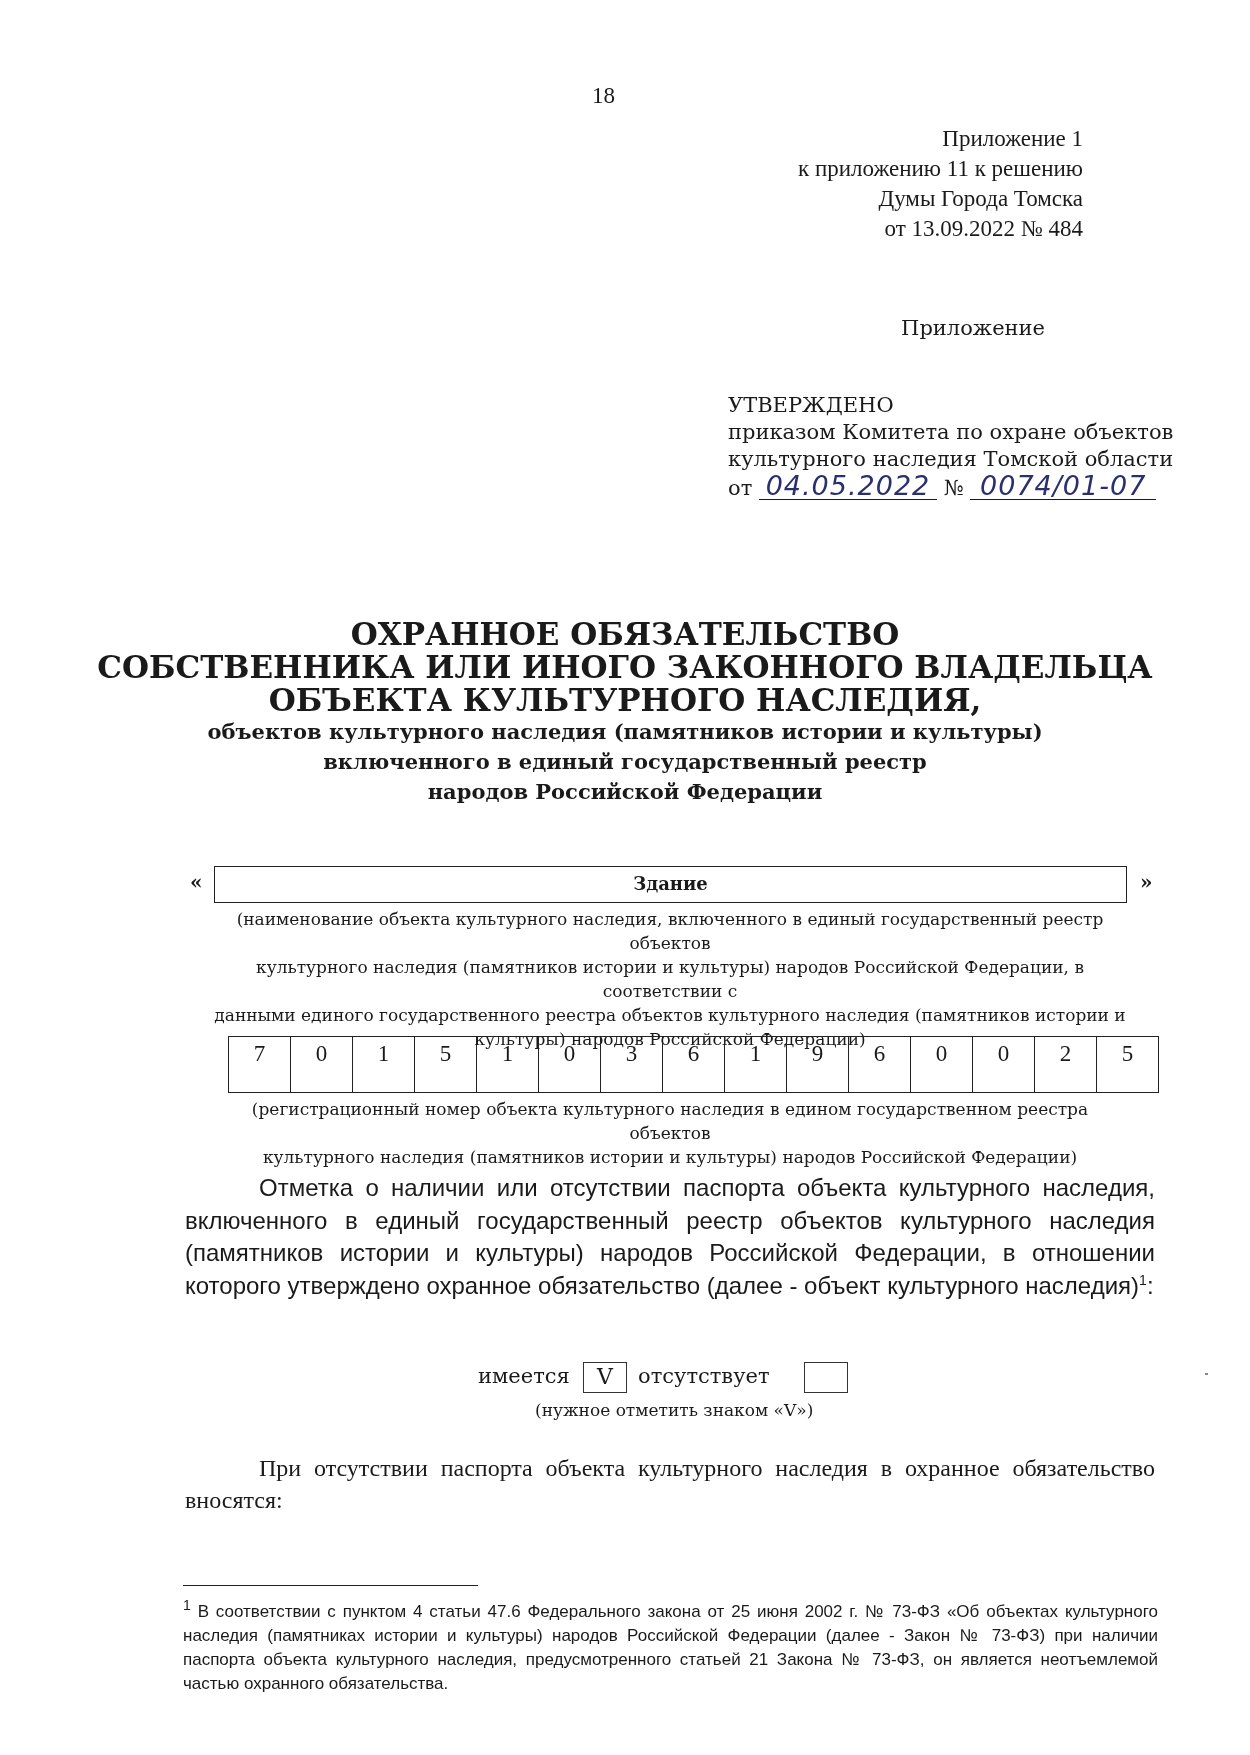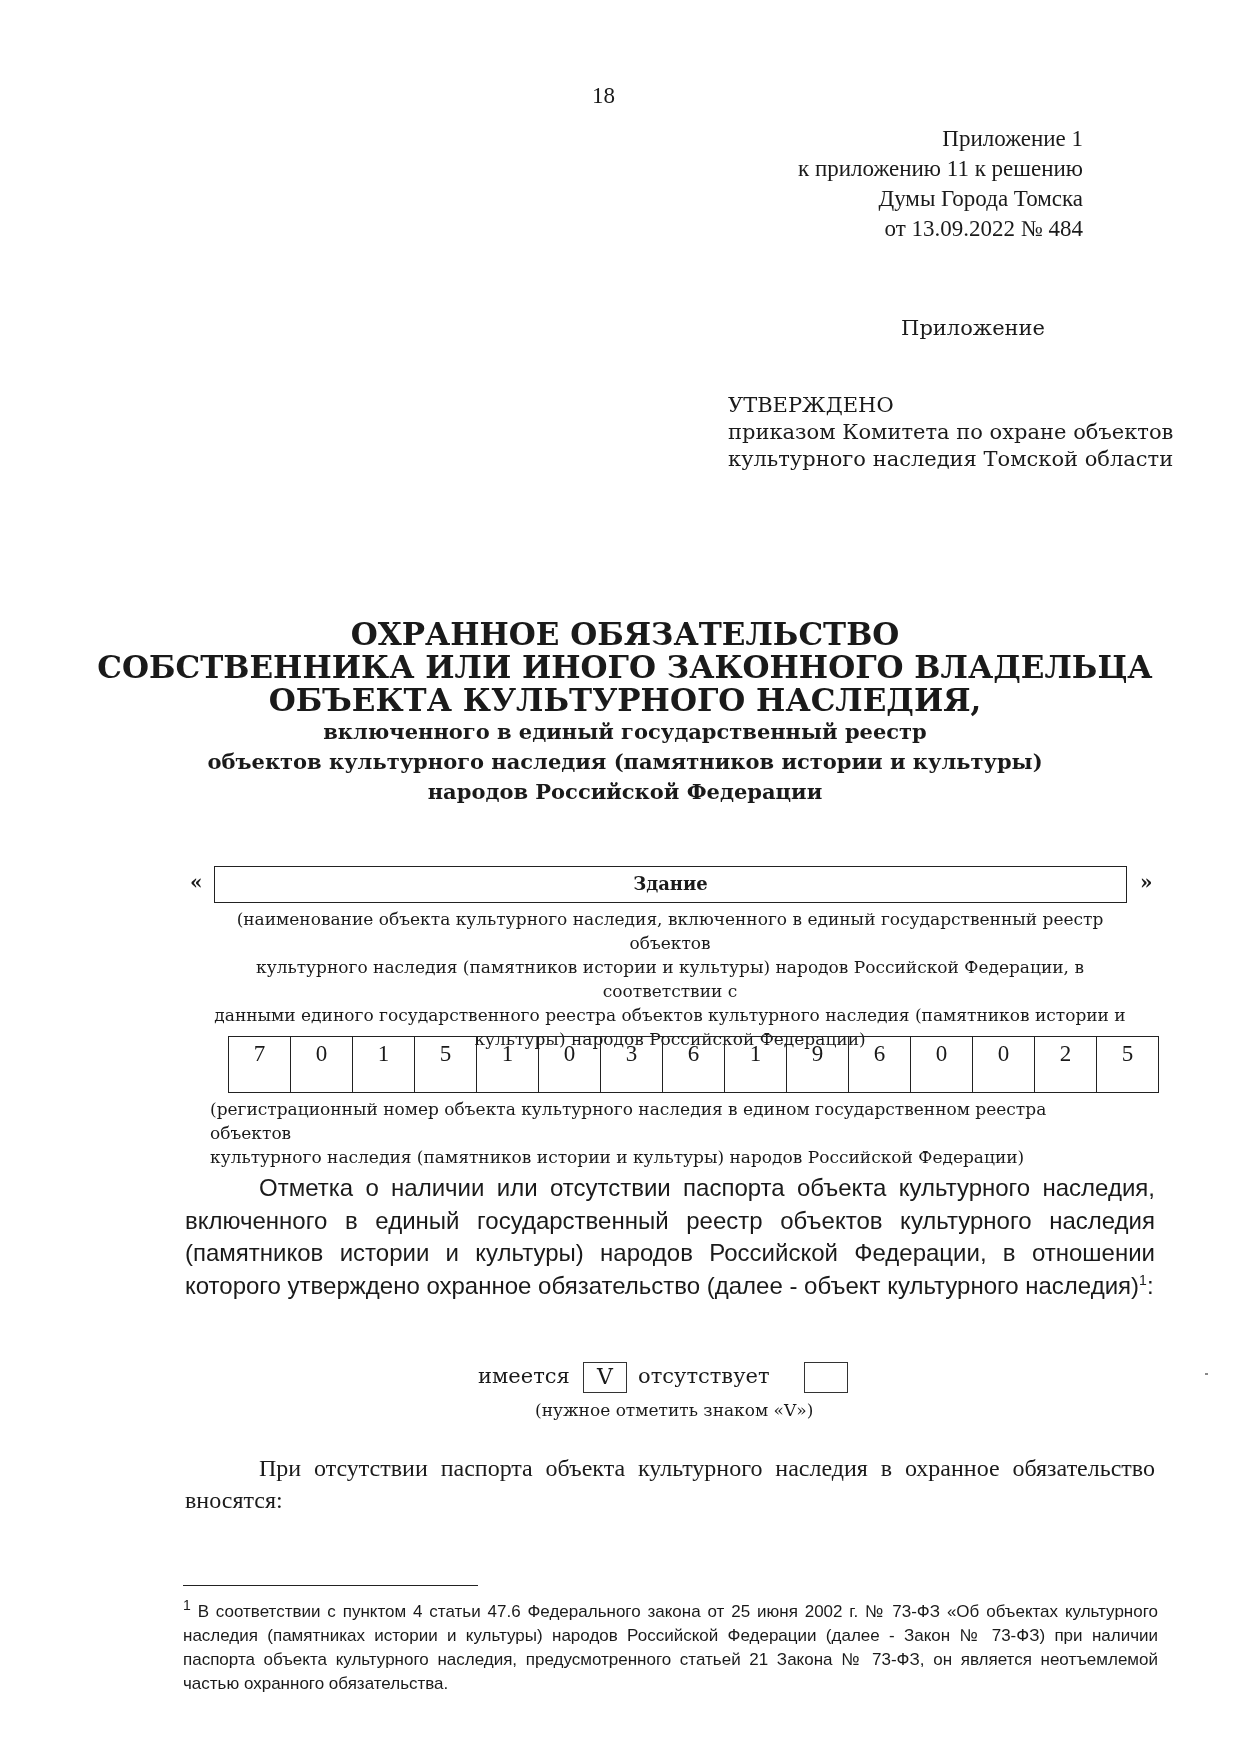--- a/index.html
+++ b/index.html
@@ -79,6 +79,12 @@
   <div class="line">УТВЕРЖДЕНО</div>
   <div class="line just">приказом Комитета по охране объектов</div>
   <div class="line">культурного наследия Томской области</div>
+  <div class="line">
+    <span>от</span>
+    <span id="approved-date" class="hand-field">04.05.2022</span>
+    <span>№</span>
+    <span id="approved-number" class="hand-field">0074/01-07</span>
+  </div>
 </div>
 
 <div id="title" class="abs sans">

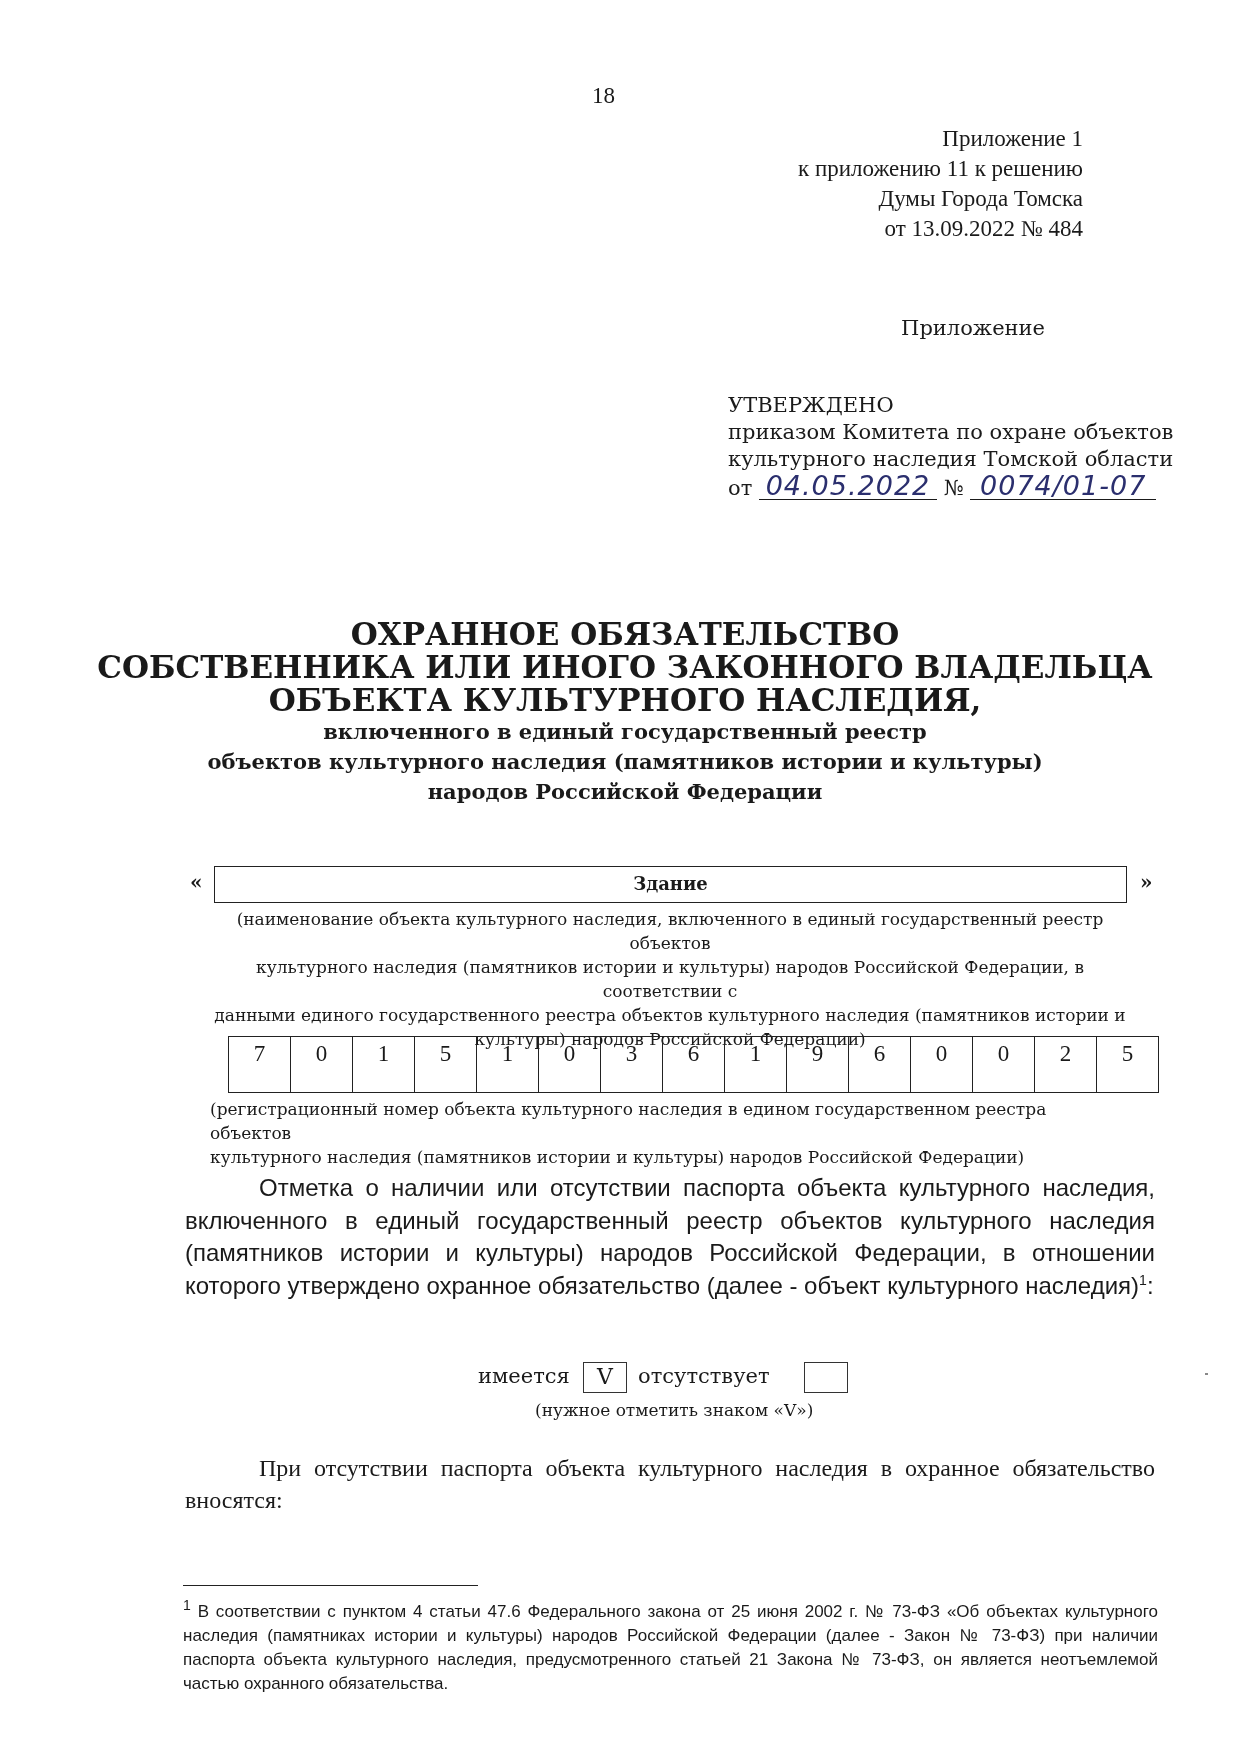--- a/index.html
+++ b/index.html
@@ -91,8 +91,8 @@
   <div class="big">ОХРАННОЕ ОБЯЗАТЕЛЬСТВО</div>
   <div class="big">СОБСТВЕННИКА ИЛИ ИНОГО ЗАКОННОГО ВЛАДЕЛЬЦА</div>
   <div class="big">ОБЪЕКТА КУЛЬТУРНОГО НАСЛЕДИЯ,</div>
+  <div class="small">объектов культурного наследия (памятников истории и культуры)</div>
   <div class="small">включенного в единый государственный реестр</div>
-  <div class="small">объектов культурного наследия (памятников истории и культуры)</div>
   <div class="small">народов Российской Федерации</div>
 </div>
 

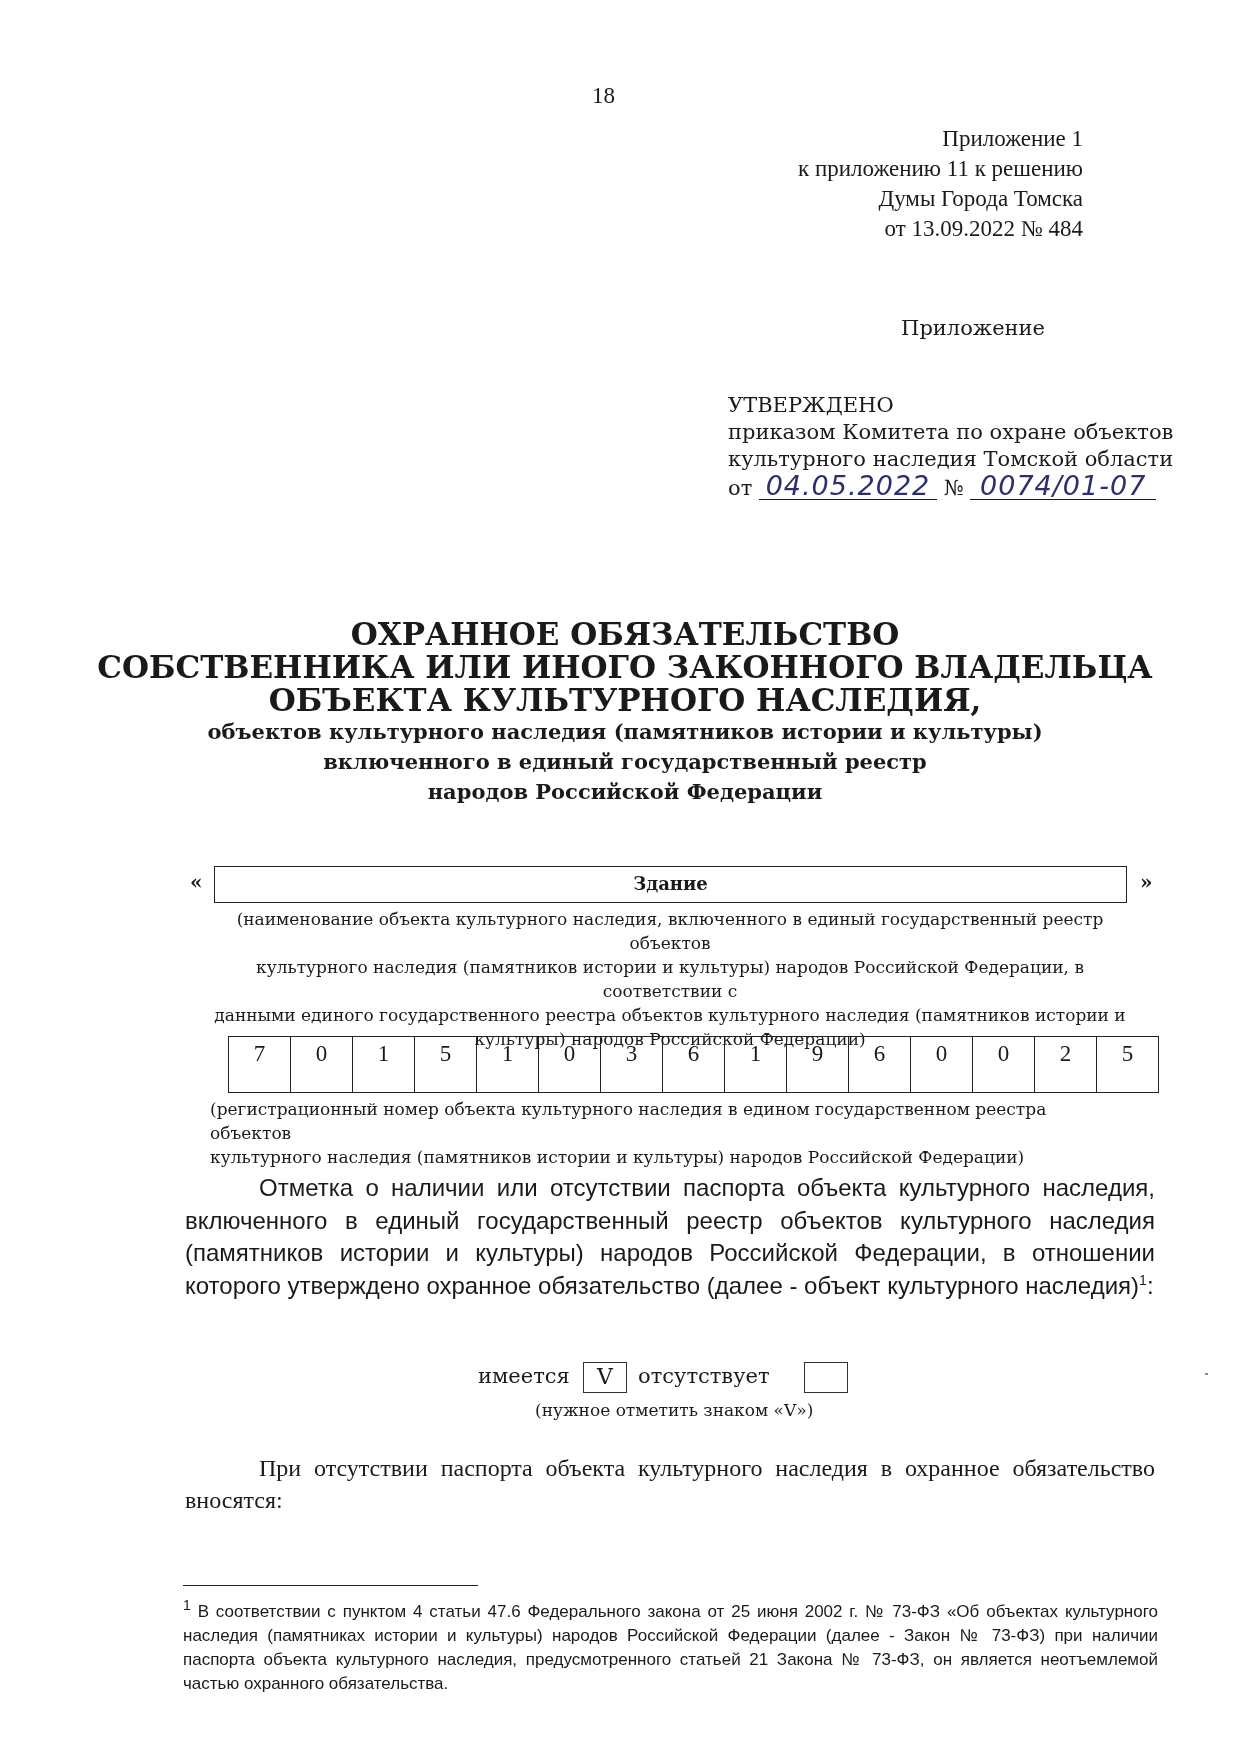--- a/index.html
+++ b/index.html
@@ -38,7 +38,7 @@
   #reg-table { left: 228px; top: 1036px; border-collapse: collapse; }
   #reg-table td { width: 62px; height: 56px; border: 1.5px solid #222; text-align: center;
                   vertical-align: top; font-size: 23px; padding: 4px 0 0 0; box-sizing: border-box; }
-  #reg-caption { left: 210px; width: 920px; top: 1097px; font-size: 17px; line-height: 24px; }
+  #reg-caption { left: 210px; width: 920px; top: 1097px; text-align: center; font-size: 17px; line-height: 24px; }
 
   #para1 { left: 185px; top: 1172px; width: 970px; font-size: 24px; line-height: 32.5px; text-align: justify; }
   #para1 .indent { display: inline-block; width: 74px; }

